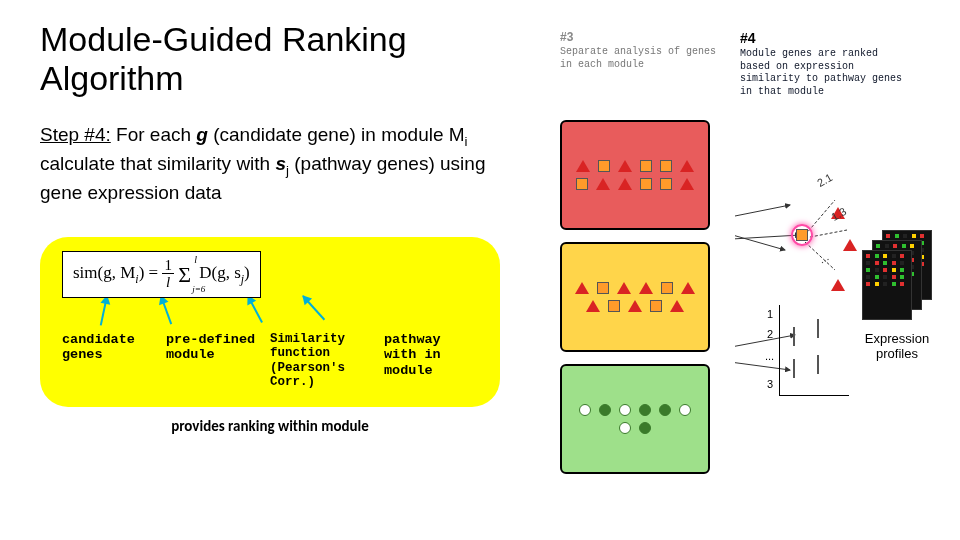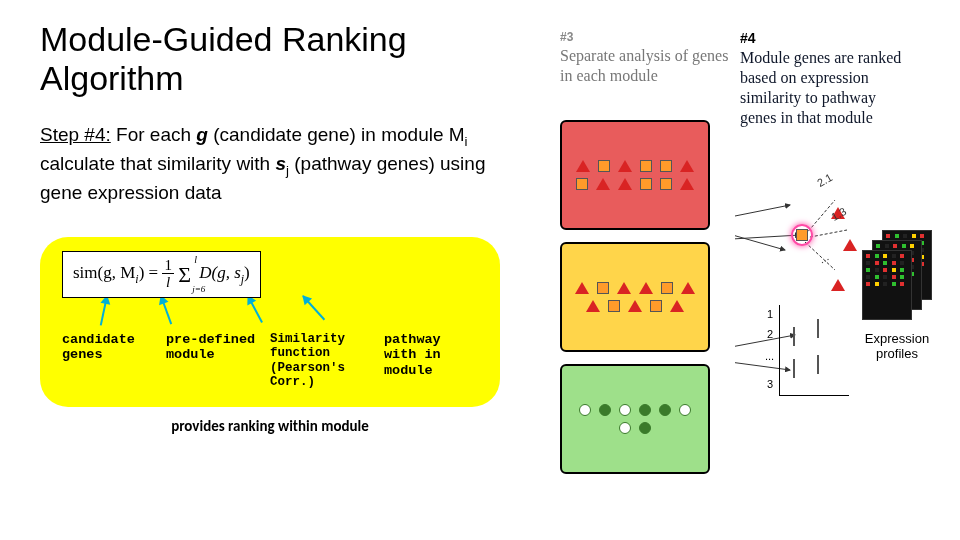--- a/index.html
+++ b/index.html
@@ -31,7 +31,7 @@
   .col3, .col4 { width: 170px; }
   .col3 .hnum { font-family: Arial, sans-serif; font-size: 12px; color: #888; font-weight: bold; }
   .col4 .hnum { font-family: Arial, sans-serif; font-size: 14px; color: #000; font-weight: bold; }
-  .col-sub { font-family: Liberation Serif, serif; font-size: 16px; line-height: 1.25; margin-top: 2px; height: 64px; }
+  .col-sub { font-family: Liberation Mono, monospace; font-size: 10px; line-height: 1.25; margin-top: 2px; height: 64px; }
   .col3 .col-sub { color: #777; }
   .col4 .col-sub { color: #0f172a; }
   .modules-stack { margin-top: 10px; display: flex; flex-direction: column; gap: 12px; }

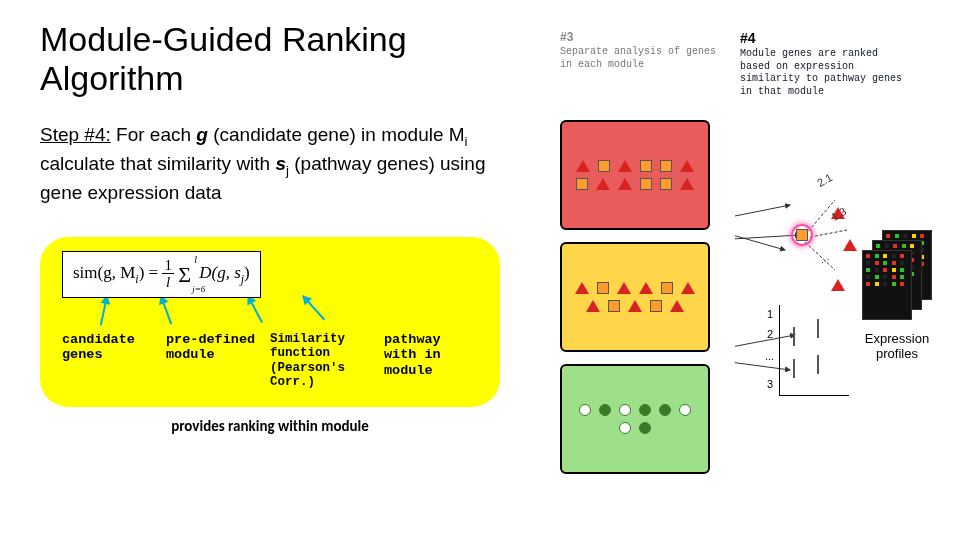--- a/index.html
+++ b/index.html
@@ -77,7 +77,7 @@
         <span class="sigsym">Σ</span>
         <span class="sig-sub">j=6</span>
       </span>
-      <span style="font-style:italic">D(g, s</span><span style="font-size:0.7em;vertical-align:sub;font-style:italic">j</span><span>)</span>
+      <span style="">D(g, s</span><span style="font-size:0.7em;vertical-align:sub;font-style:italic">j</span><span>)</span>
     </div>
 
     <div class="arrows-row">

